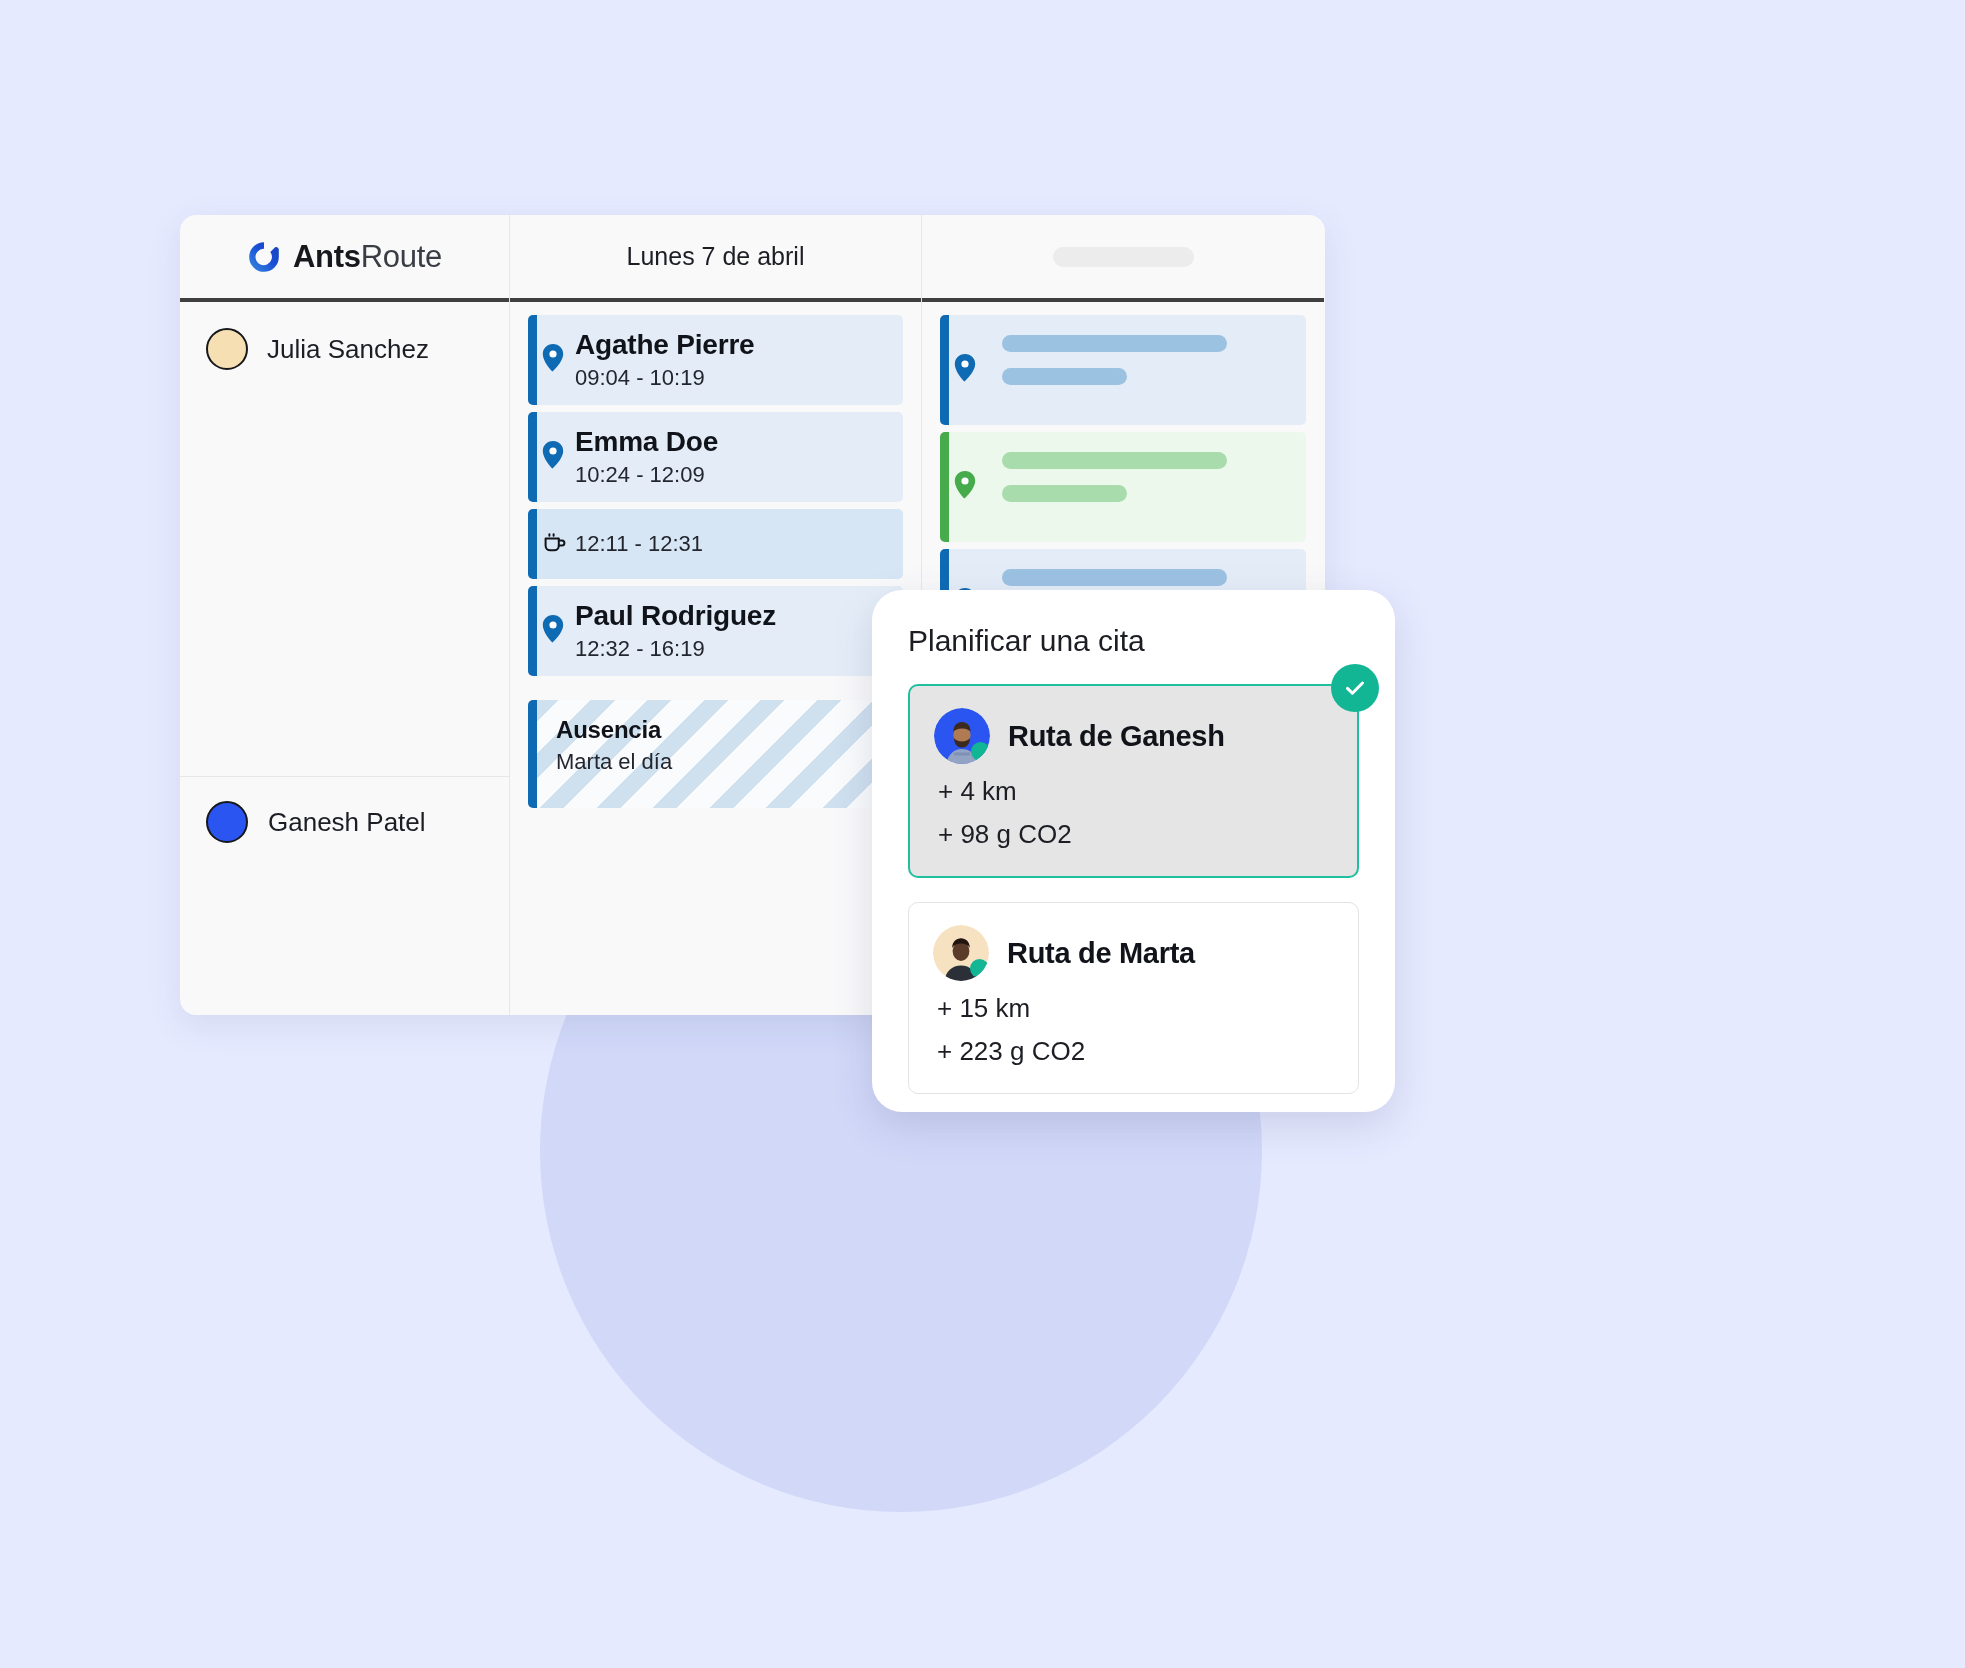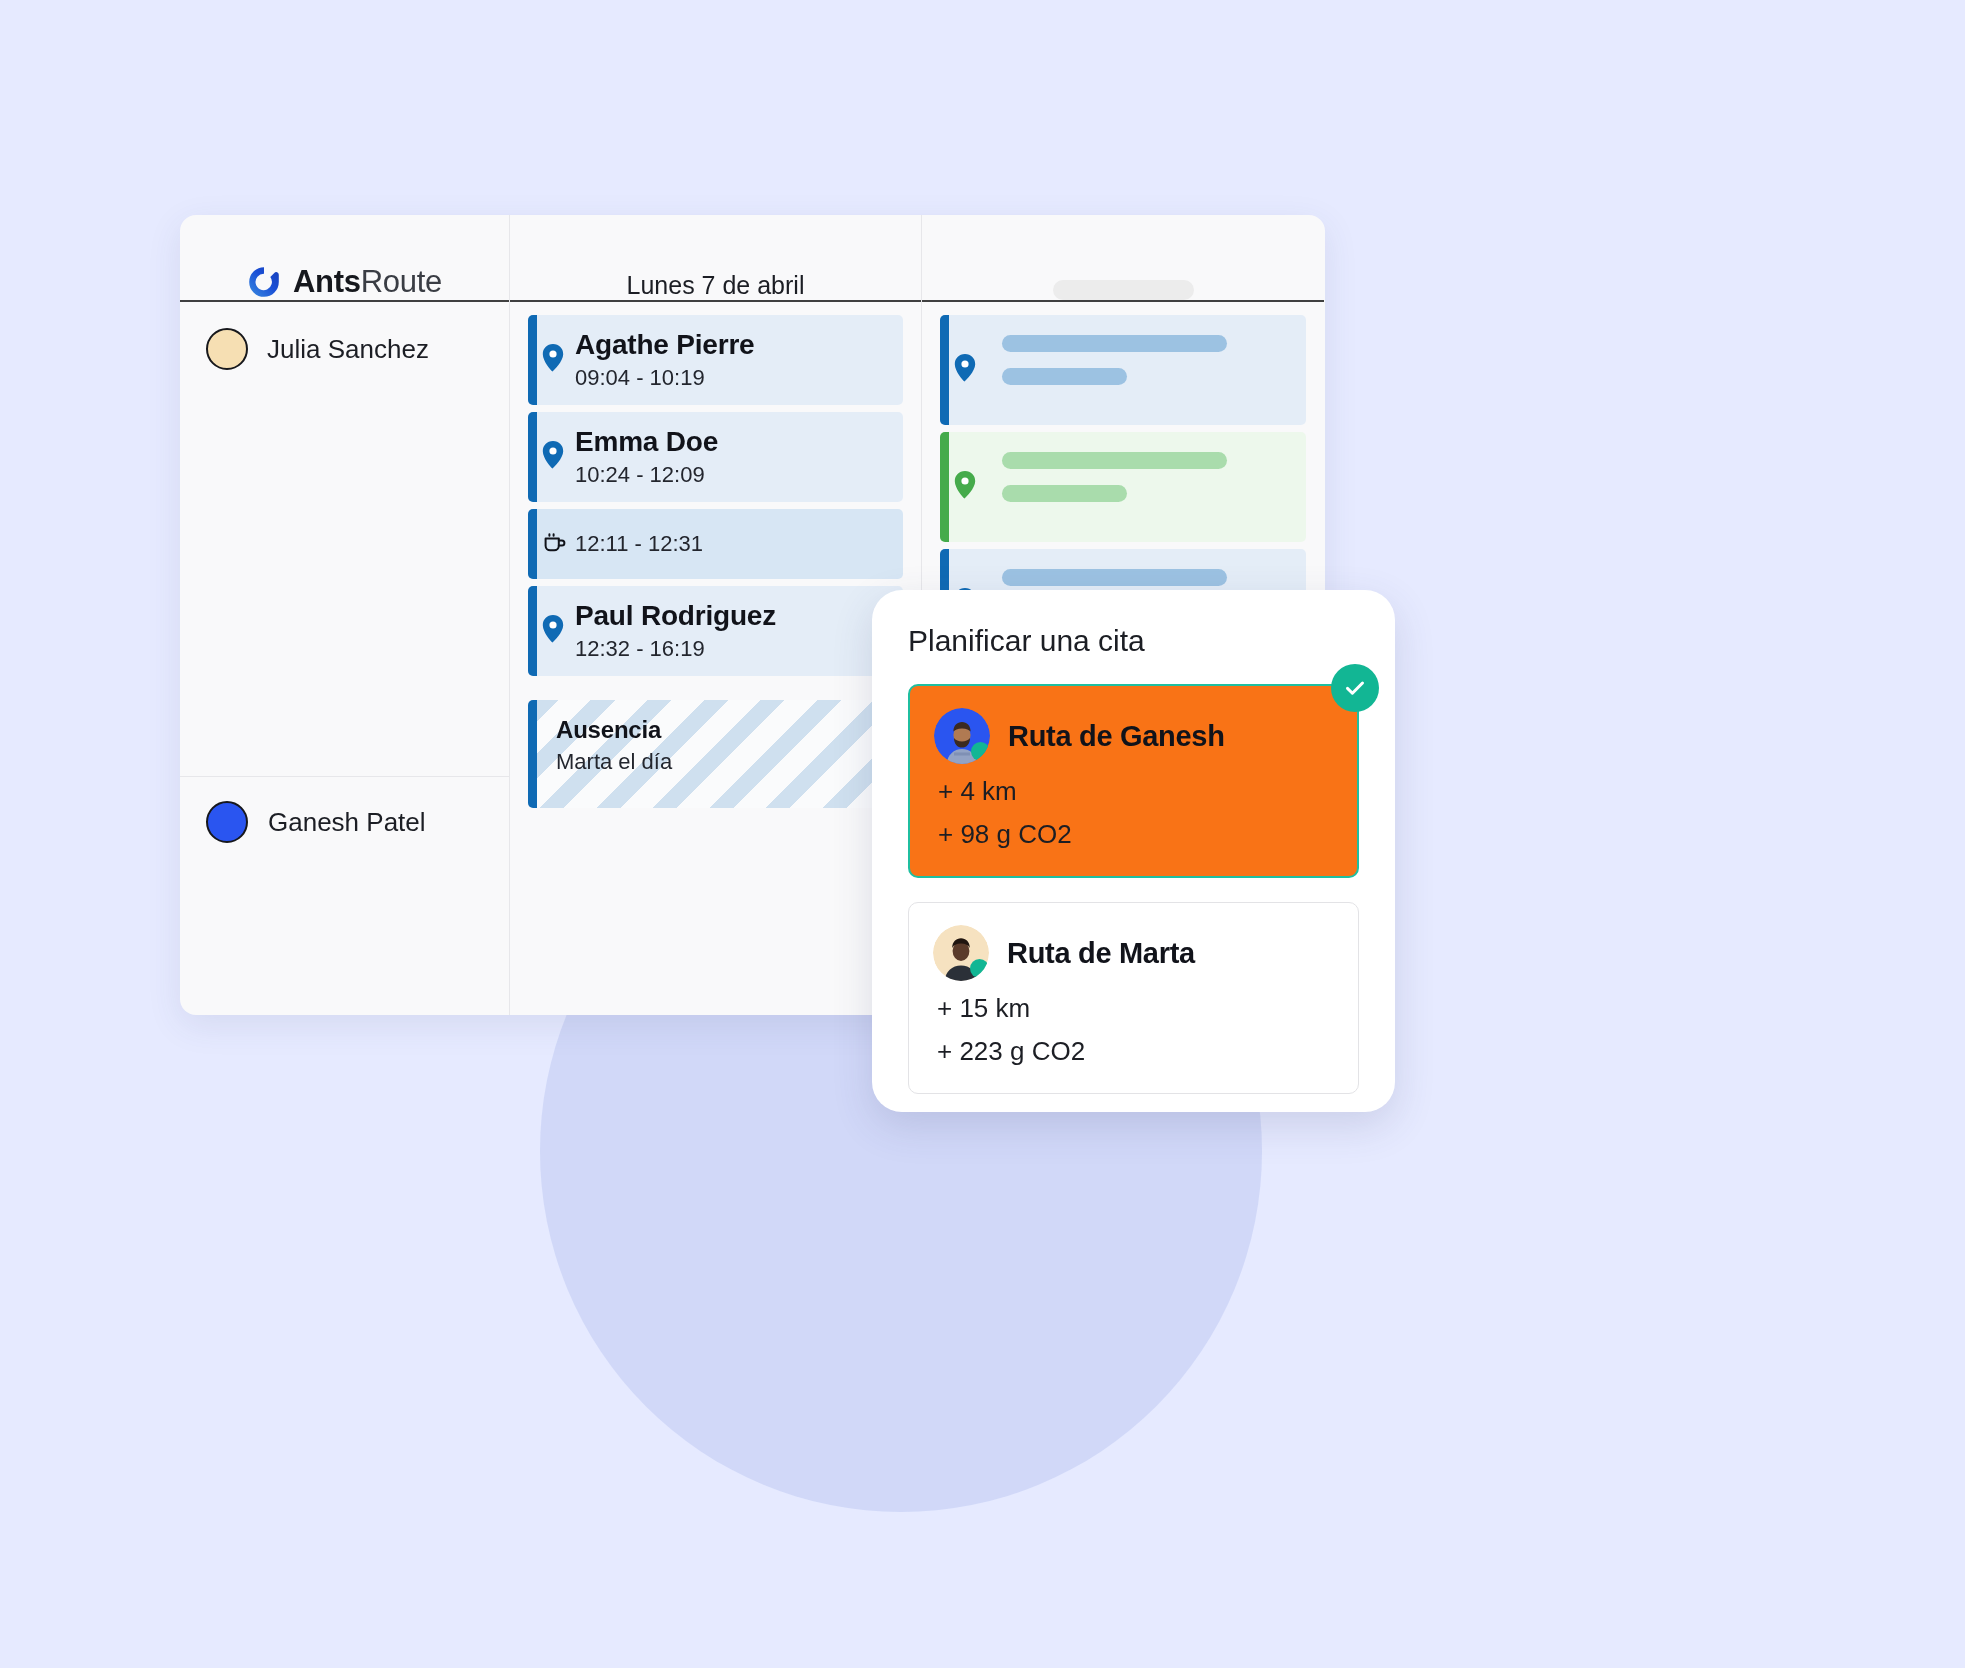--- a/index.html
+++ b/index.html
@@ -52,9 +52,9 @@
 
   .col-header {
     height: 87px;
-    border-bottom: 2px solid #404040;
+    border-bottom: 4px solid #404040;
     display: flex;
-    align-items: flex-end;
+    align-items: center;
     justify-content: center;
   }
 

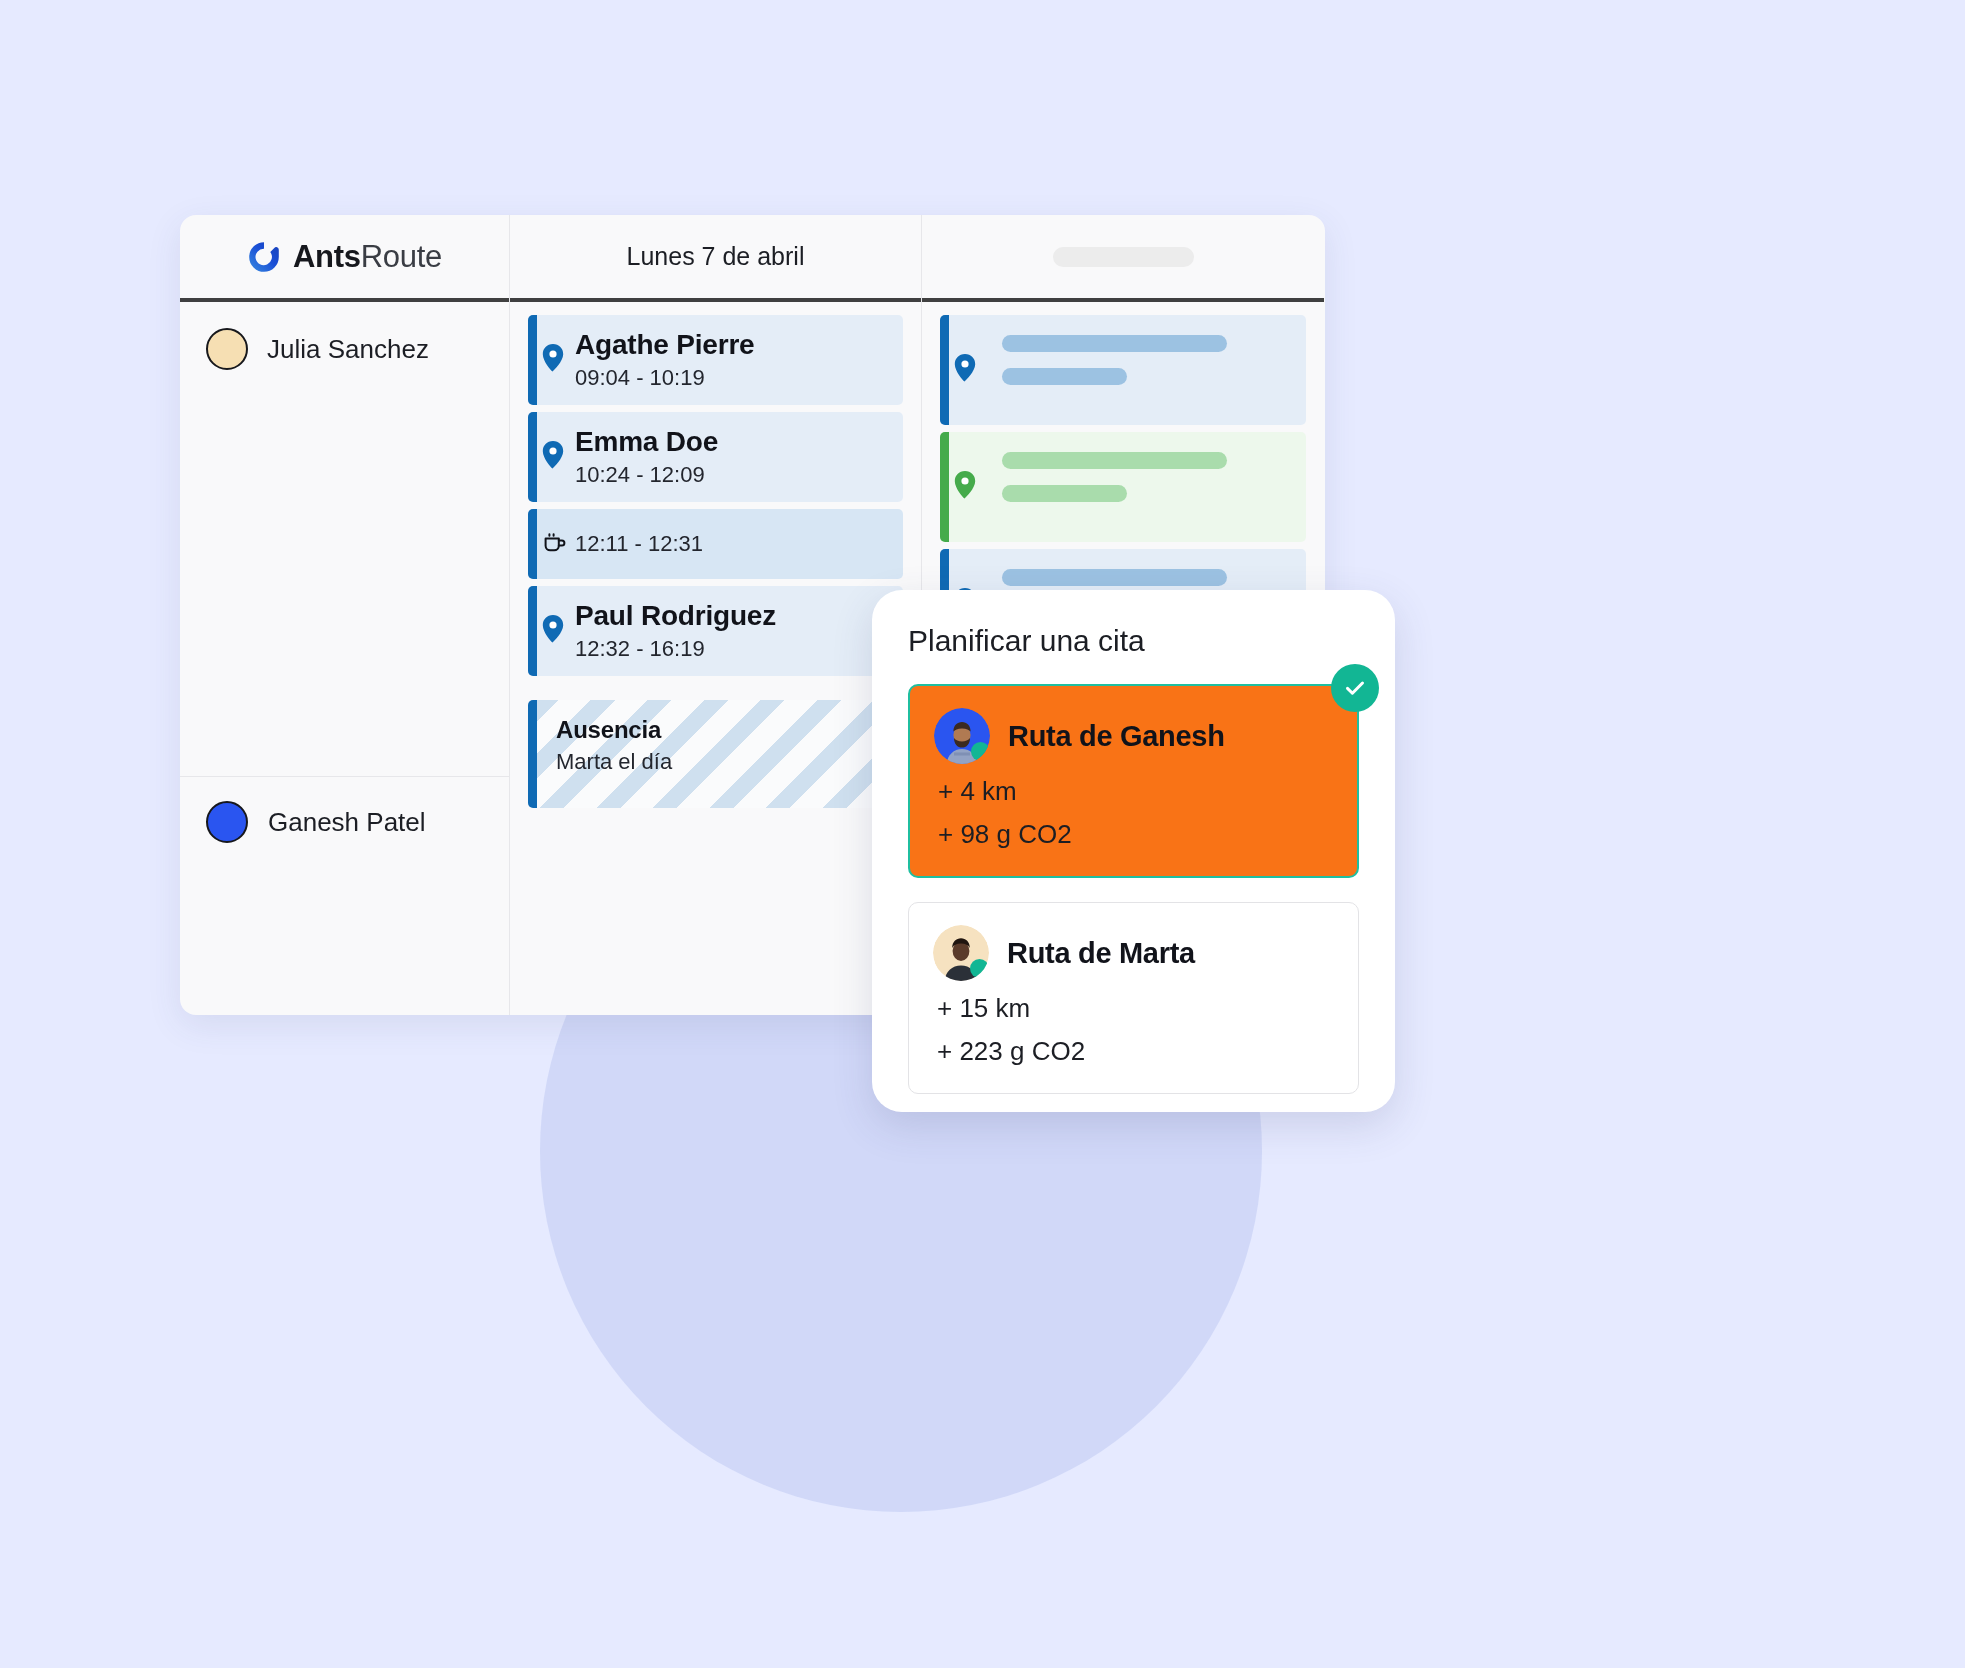--- a/index.html
+++ b/index.html
@@ -224,7 +224,7 @@
     margin-bottom: 24px;
   }
   .route-card.selected {
-    background: #f97316;
+    background: #e5e5e5;
     border: 2px solid #1fbfa0;
   }
   .route-card.plain {

